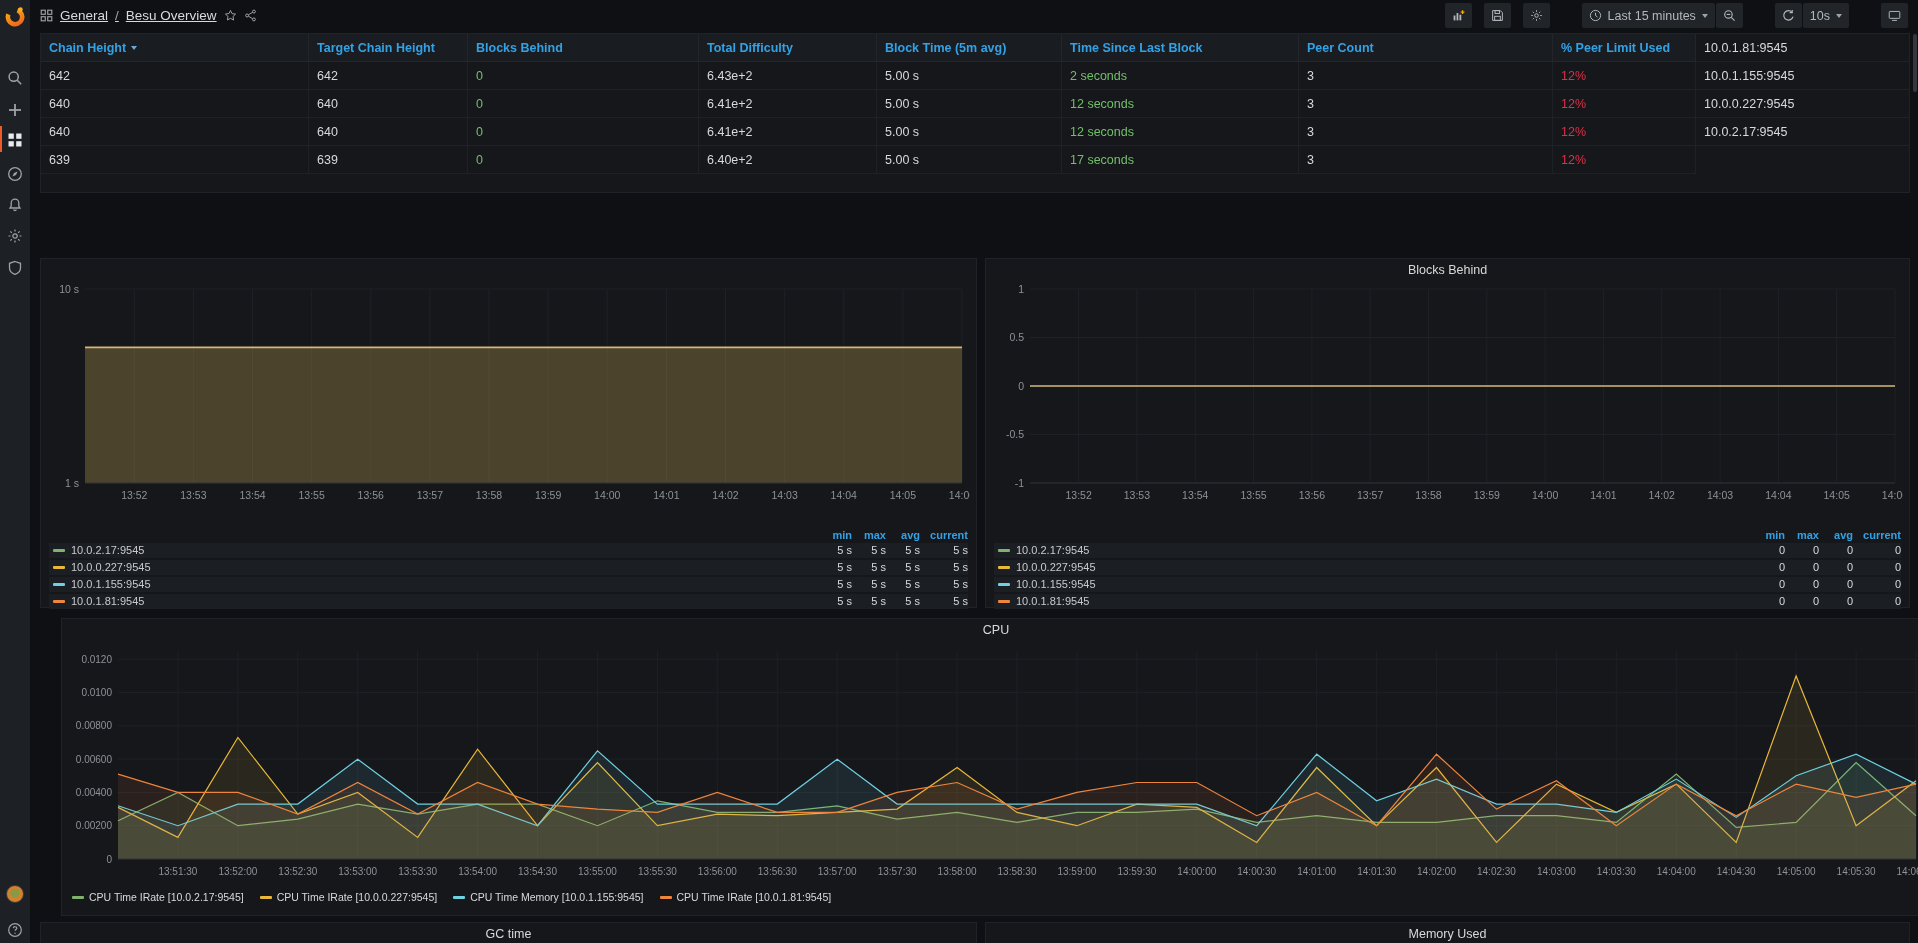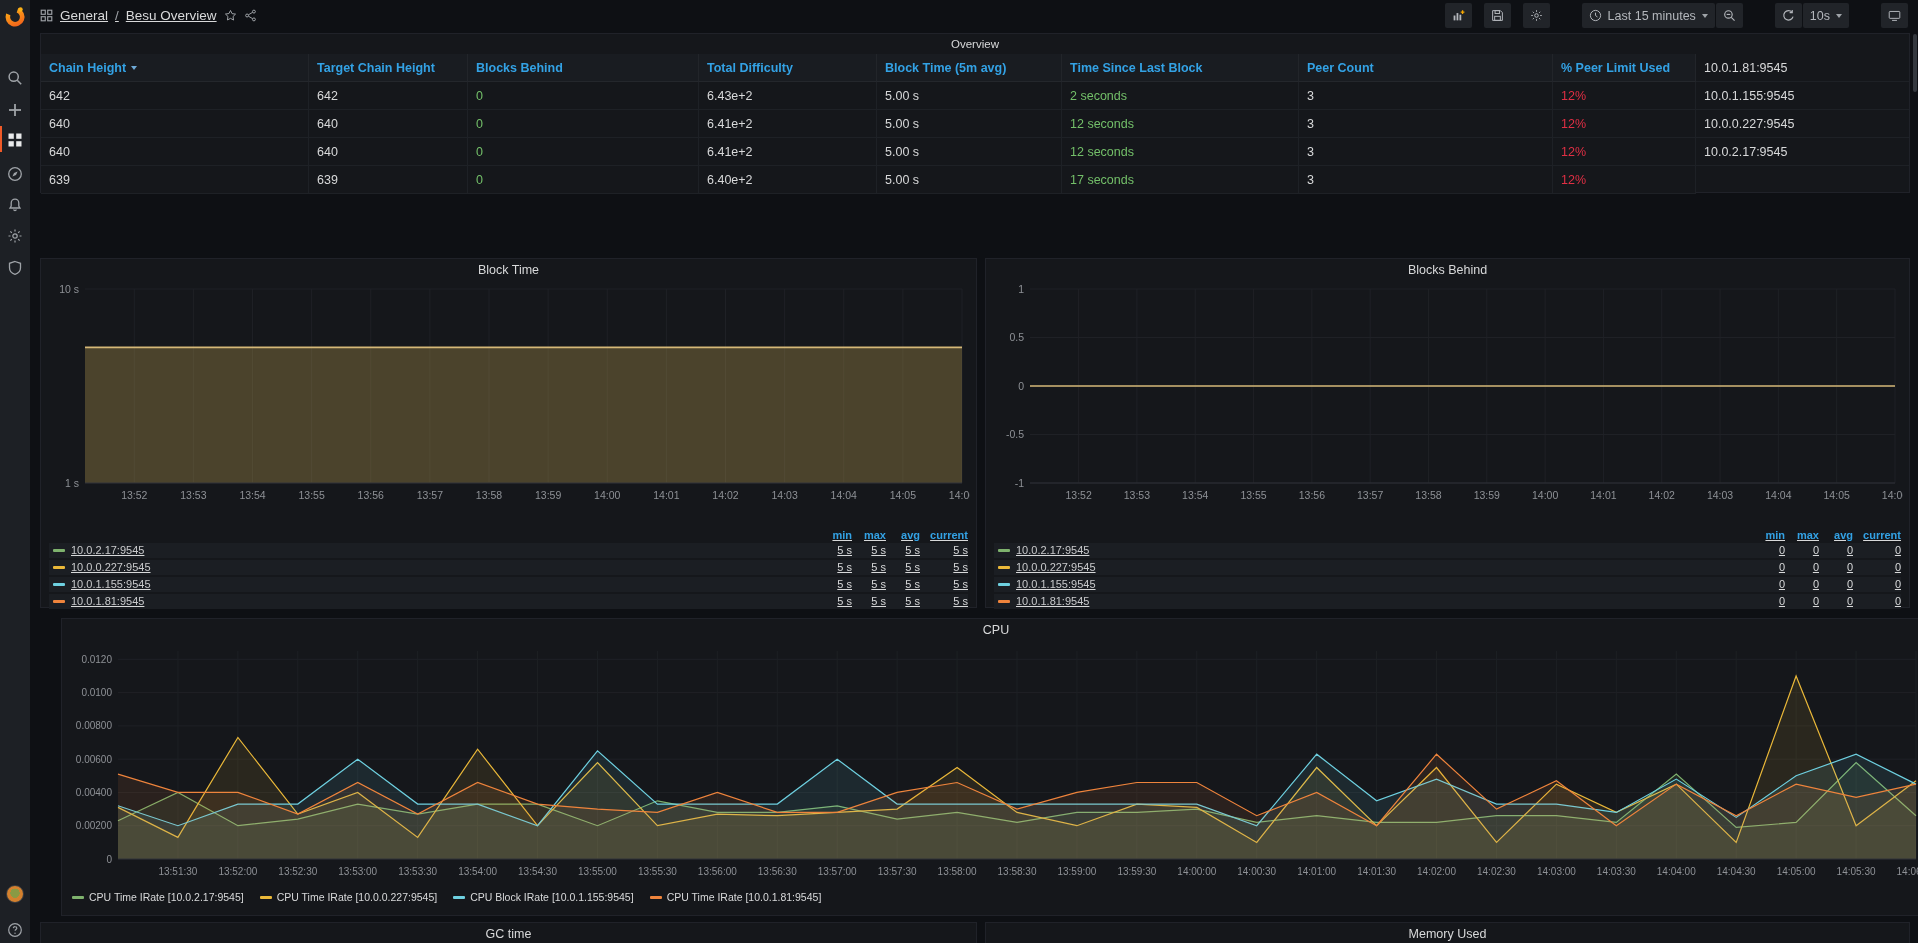--- a/index.html
+++ b/index.html
@@ -230,7 +230,6 @@
 </header>
 
 <section class="panel" id="overview-panel">
-  <div class="panel-title">Overview</div>
   <div class="ov-grid" id="overview-grid" style="grid-template-columns: 268px 159px 231px 178px 185px 237px 254px 143px 1fr;">
       <div class="th">
         <span>Chain Height</span>

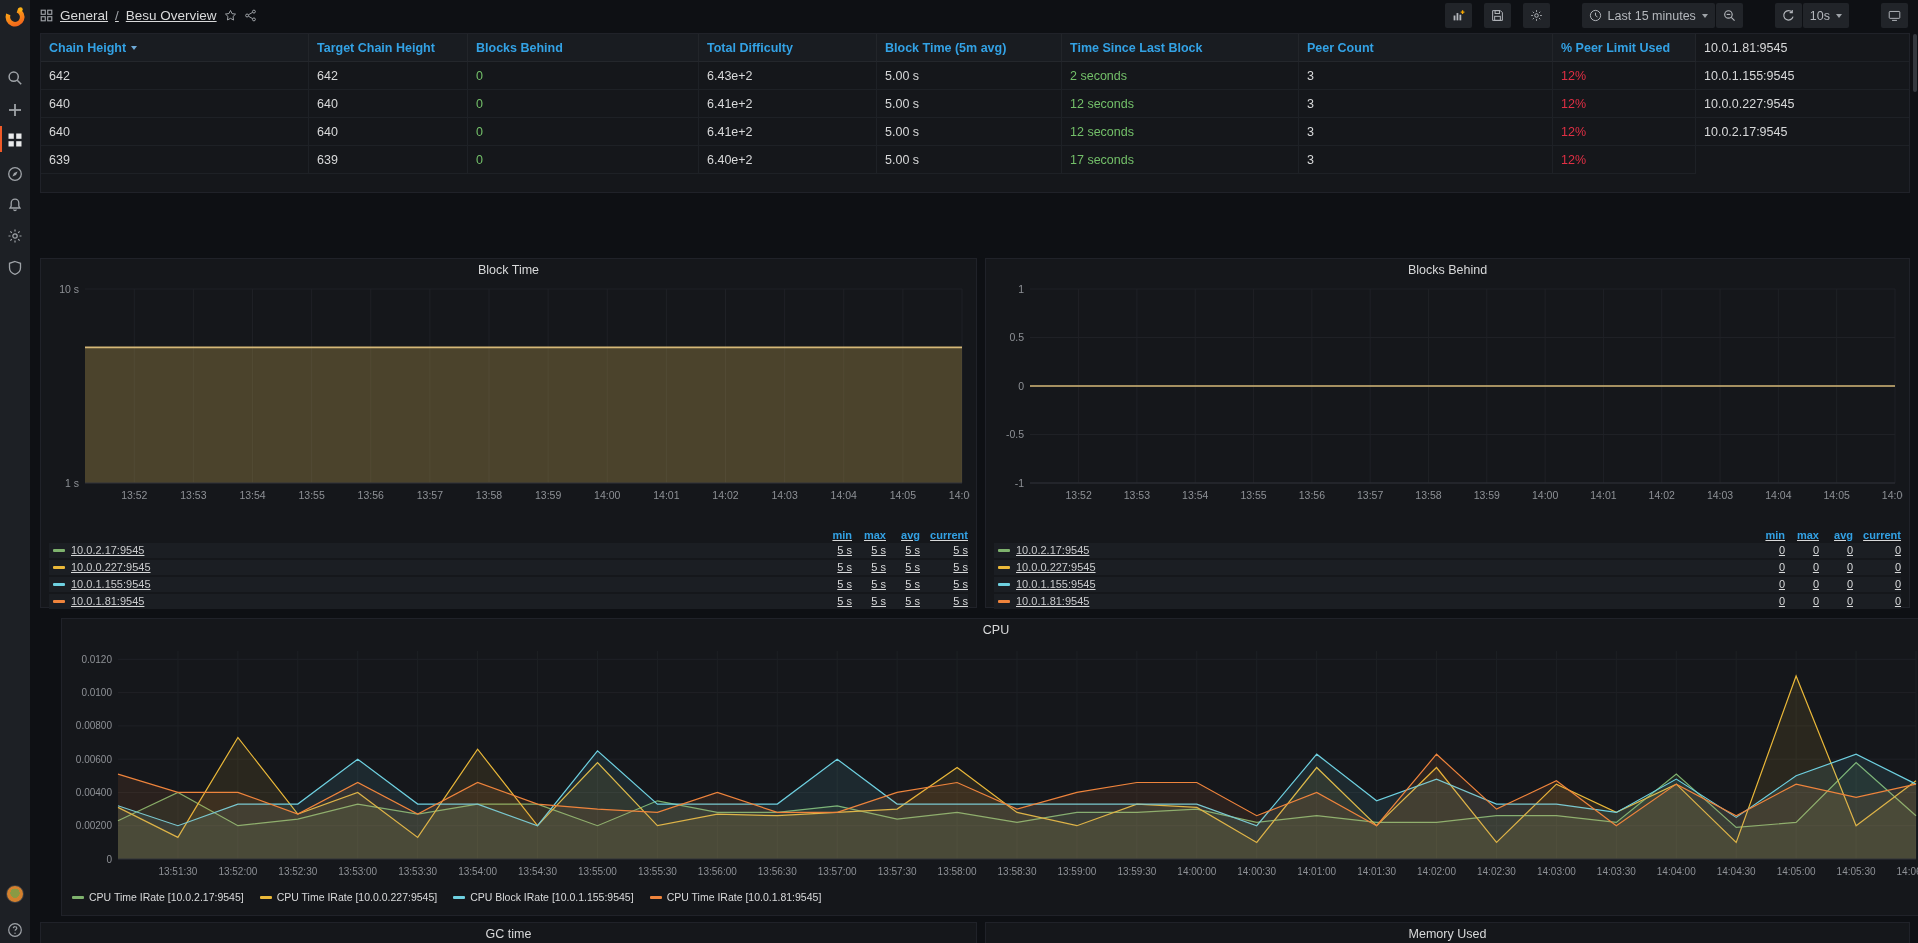--- a/index.html
+++ b/index.html
@@ -296,7 +296,6 @@
 </section>
 
 <section class="panel" id="blocktime-panel">
-  <div class="panel-title">Block Time</div>
   <svg class="chart-svg" id="blocktime-svg" width="921" height="246">
       <line x1="85.26966292134831" y1="6" x2="85.26966292134831" y2="200" stroke="#1f2126" stroke-width="1"></line>
       <text x="85.26966292134831" y="216" text-anchor="middle" fill="#8e9196" font-size="10.5">13:52</text>

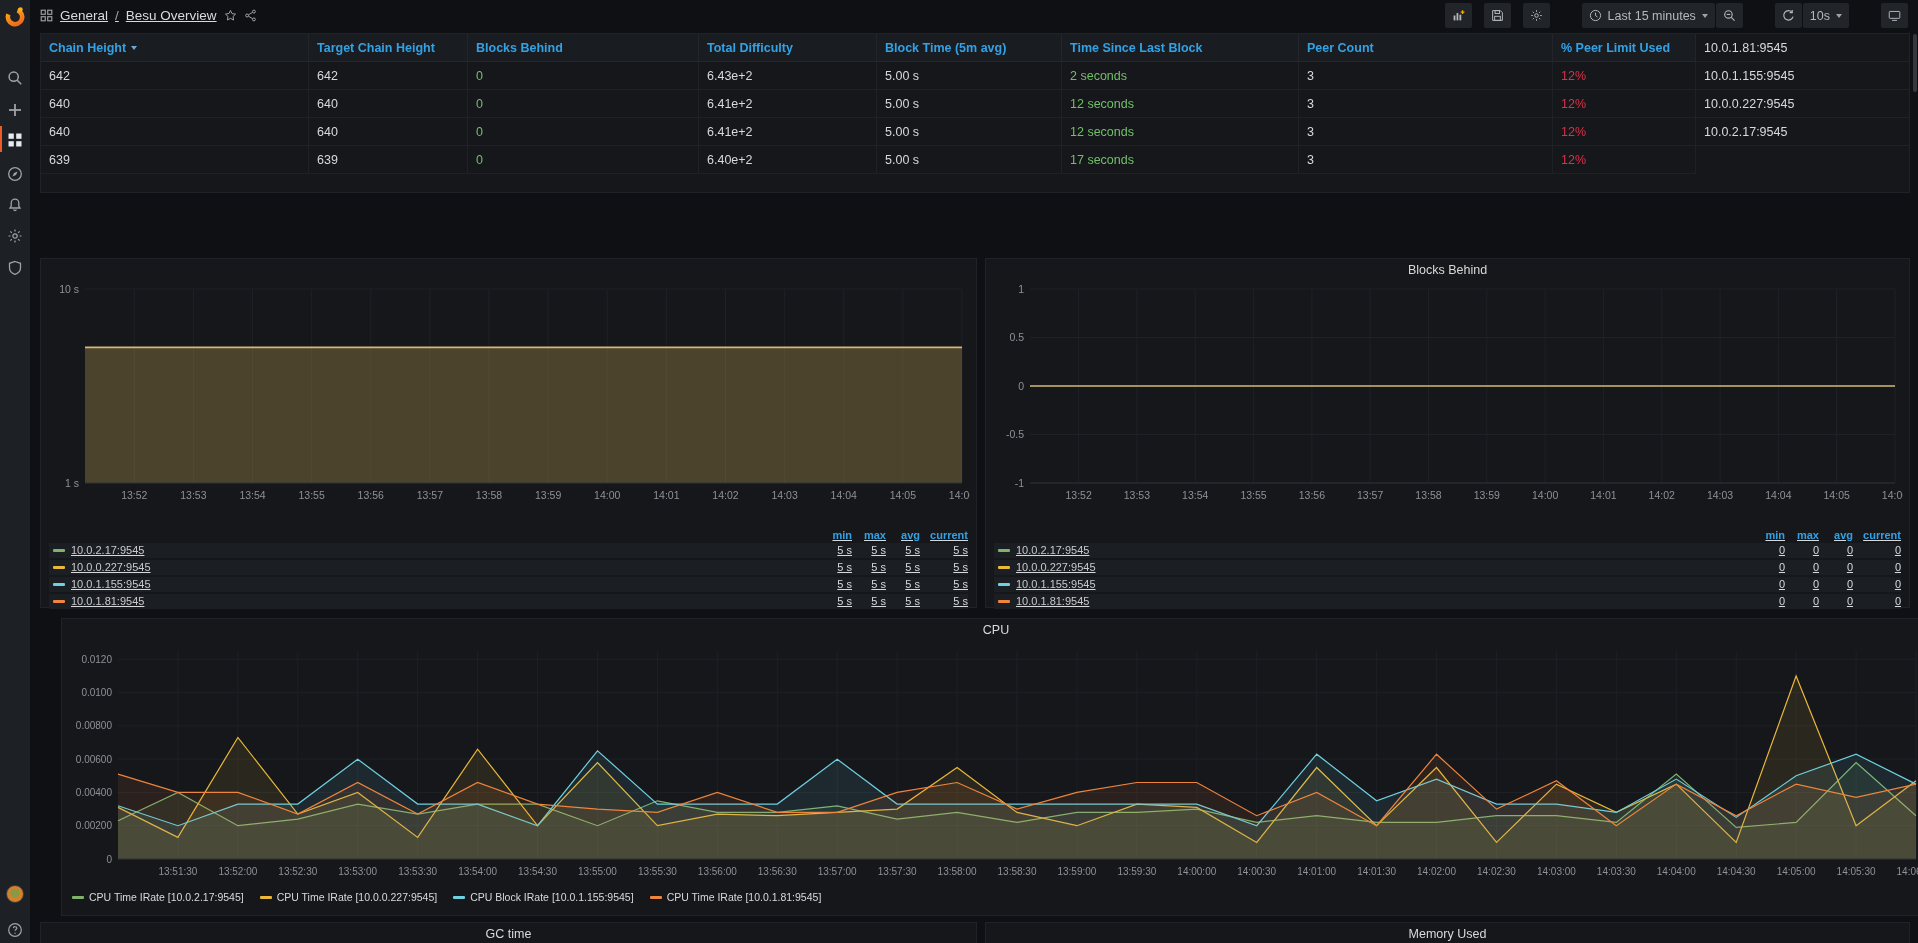--- a/index.html
+++ b/index.html
@@ -53,7 +53,7 @@
   #mem-panel { left:985px; top:922px; width:925px; height:40px; }
   .chart-svg { position:absolute; left:8px; top:24px; cursor:crosshair; }
   .legend { position:absolute; left:8px; right:8px; top:270px; font-size:11px; }
-  .lg-head, .lg-row { display:grid; grid-template-columns:1fr 34px 34px 34px 48px;text-decoration:underline; }
+  .lg-head, .lg-row { display:grid; grid-template-columns:1fr 34px 34px 34px 48px; }
   .lg-head { height:13px; line-height:13px; margin-bottom:1px; }
   .lg-col { color:#33a2e5; text-align:right; font-weight:bold; cursor:pointer; }
   .lg-row { height:15px; line-height:15px; background:#1b1e23; margin-bottom:2px; color:#d8d9da; cursor:pointer; }

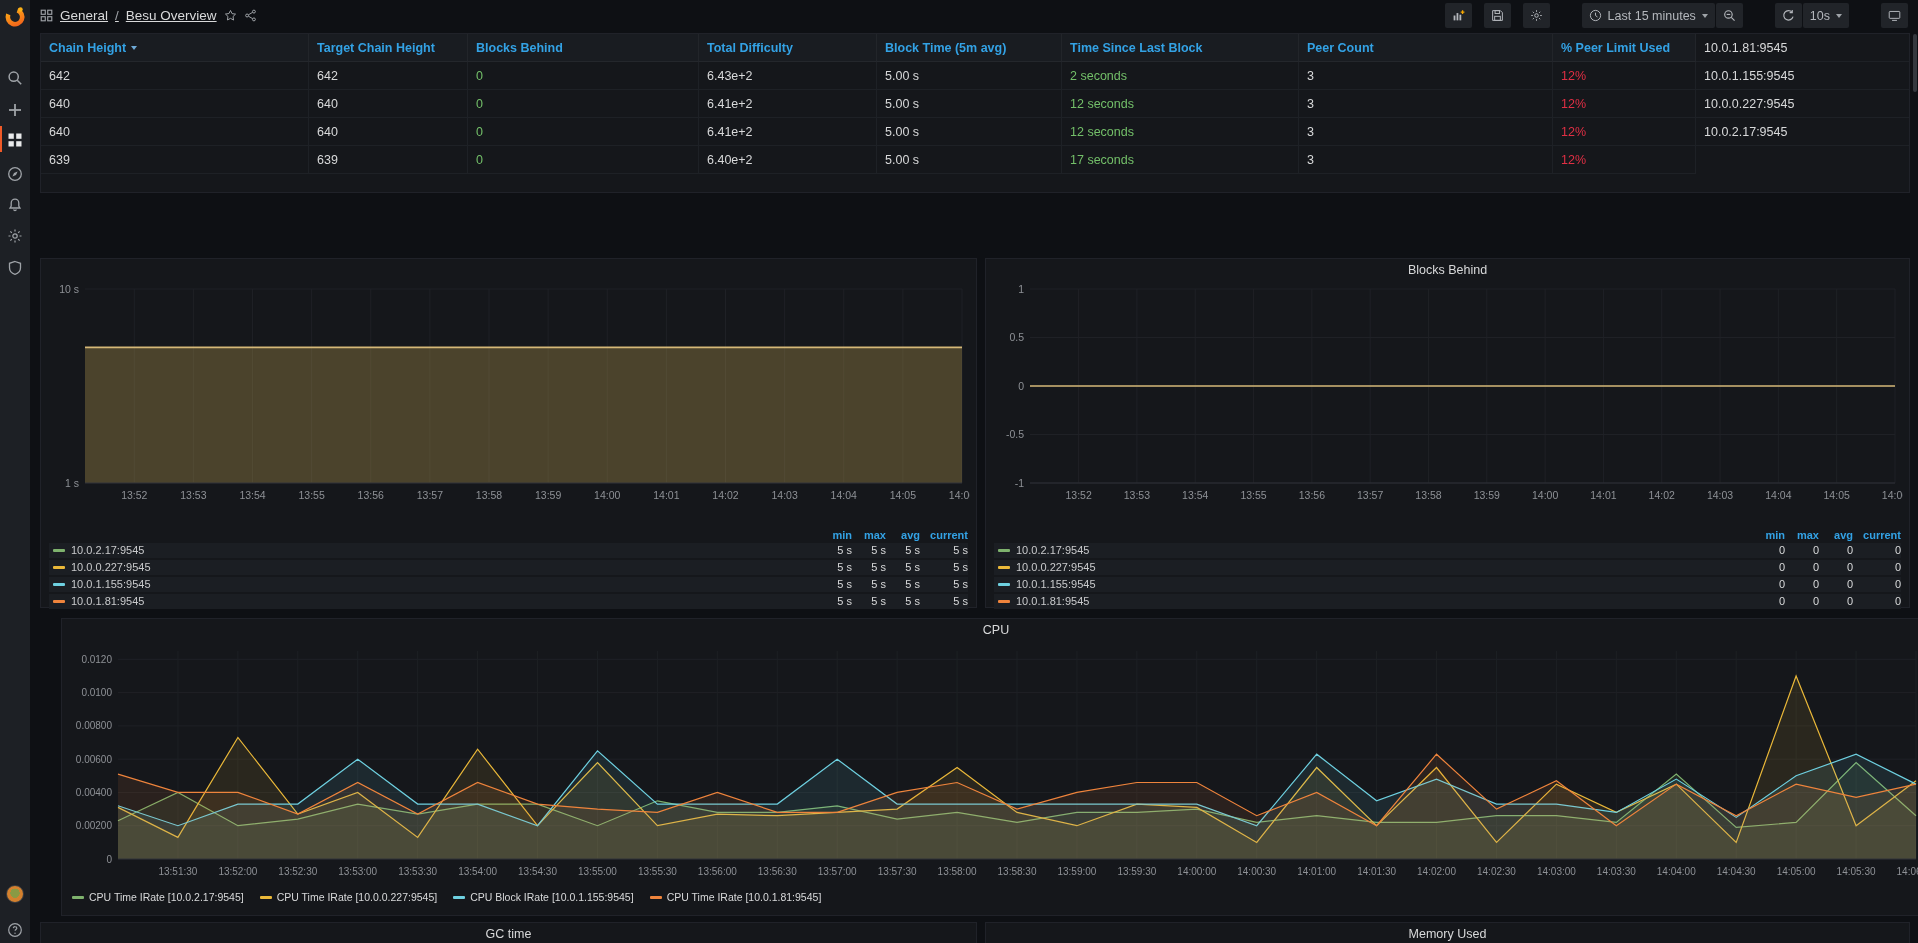--- a/index.html
+++ b/index.html
@@ -581,7 +581,7 @@
       </div>
       <div class="item">
         <span class="swatch" style="background: rgb(110, 208, 224);"></span>
-        <span>CPU Block IRate [10.0.1.155:9545]</span>
+        <span>CPU Time Memory [10.0.1.155:9545]</span>
       </div>
       <div class="item">
         <span class="swatch" style="background: rgb(239, 132, 60);"></span>

